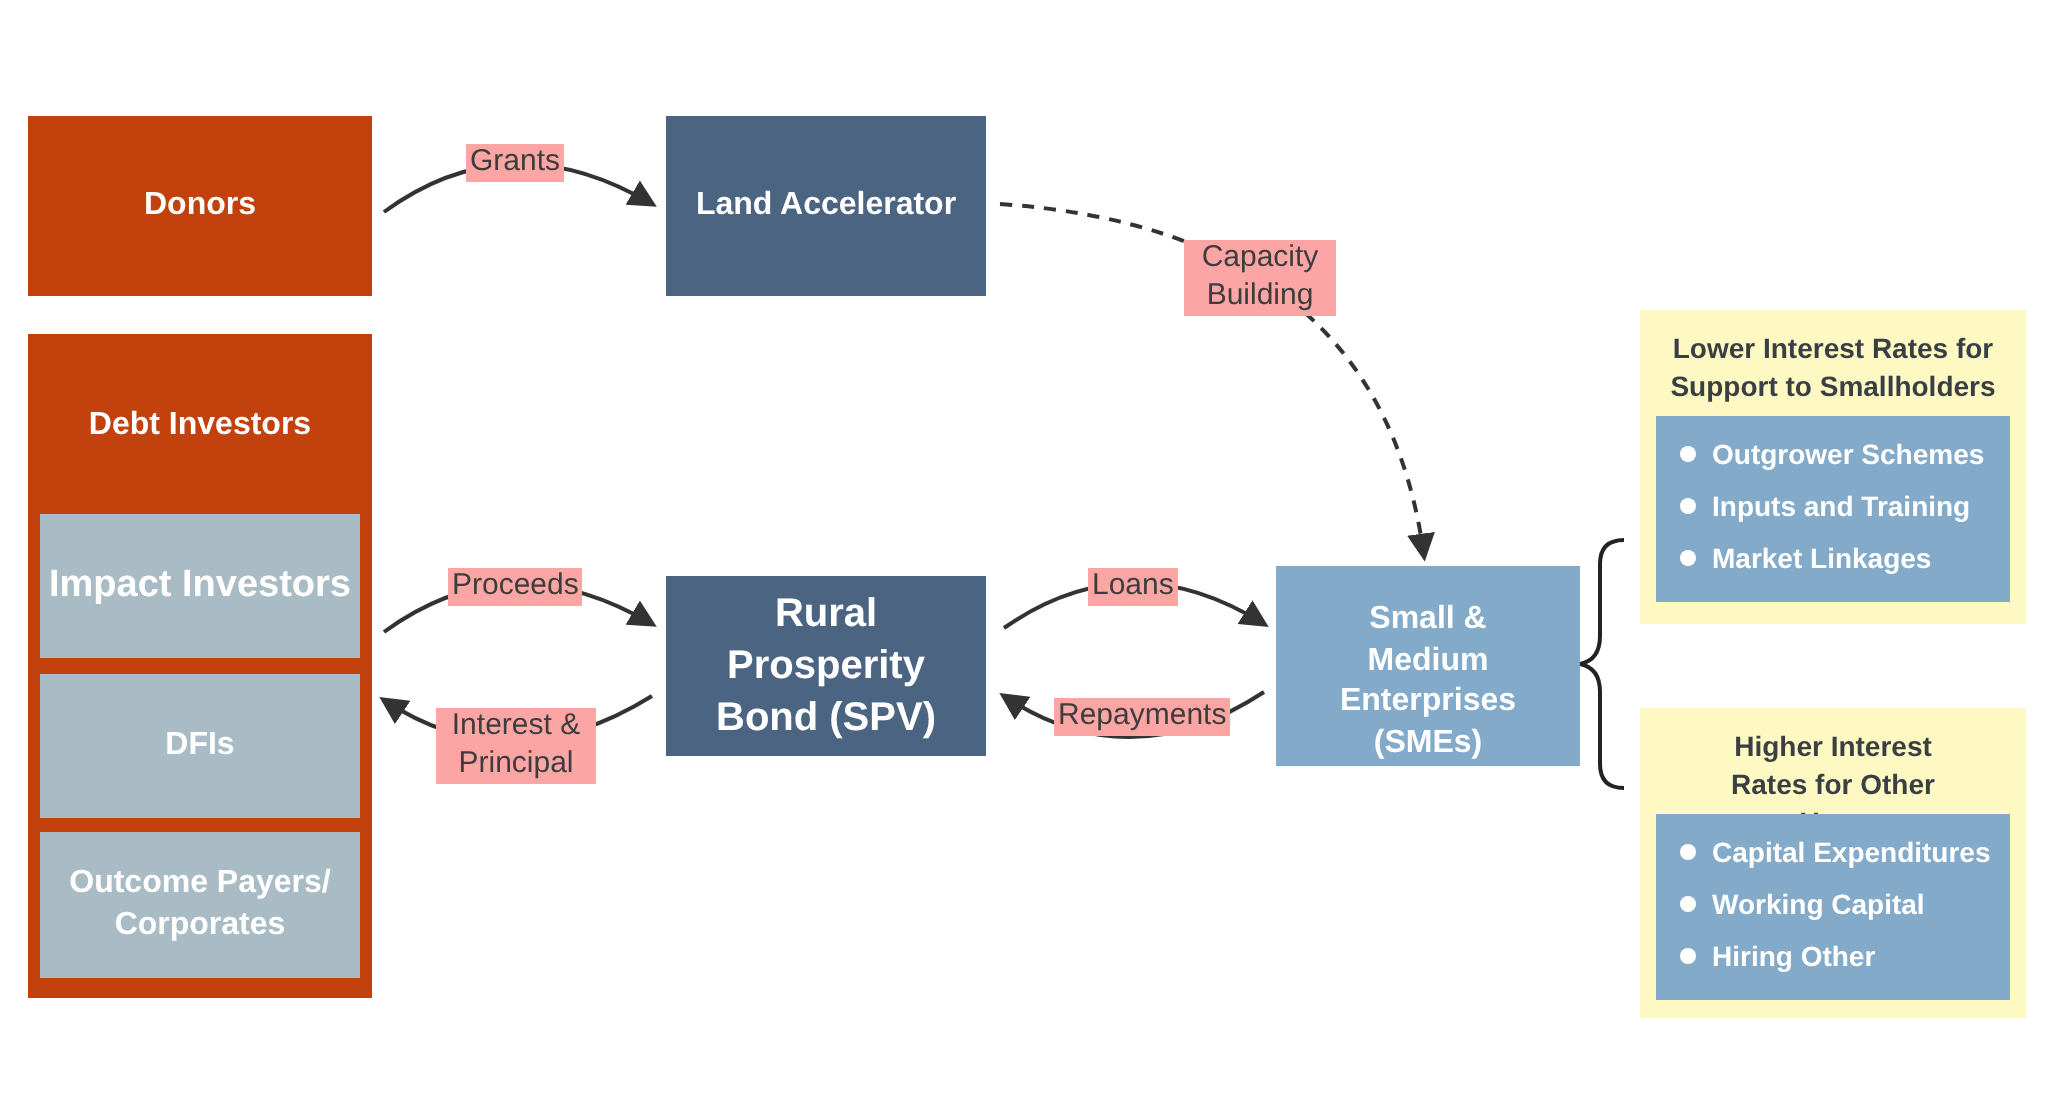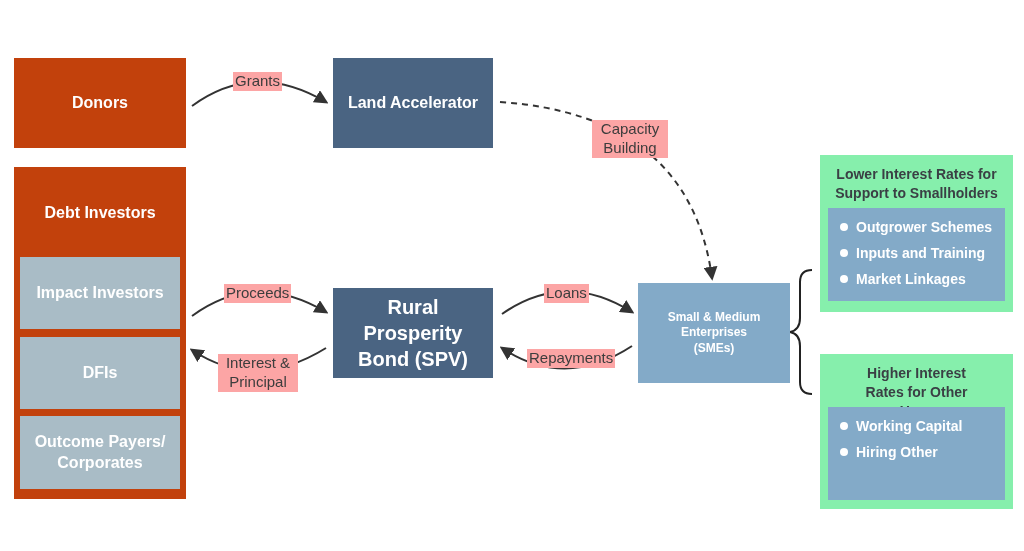--- a/index.html
+++ b/index.html
@@ -12,7 +12,7 @@
   .light { background:#a9bcc6; }
   .sme { background:#83aac8; }
   .label { position:absolute; color:#3d3d3d; font-size:15px; text-align:center; line-height:1.25; background:#fca5a5; }
-  .panel { position:absolute; background:#86efac; box-sizing:border-box; }
+  .panel { position:absolute; background:#fef9c3; box-sizing:border-box; }
   .panel-title { position:absolute; left:0; right:0; top:10px; text-align:center;
                  font-weight:bold; color:#3a3f44; font-size:14px; line-height:1.35; }
   .panel-list { position:absolute; left:8px; right:8px; background:#83aac8; padding:6px 0 8px 0; box-sizing:border-box; }

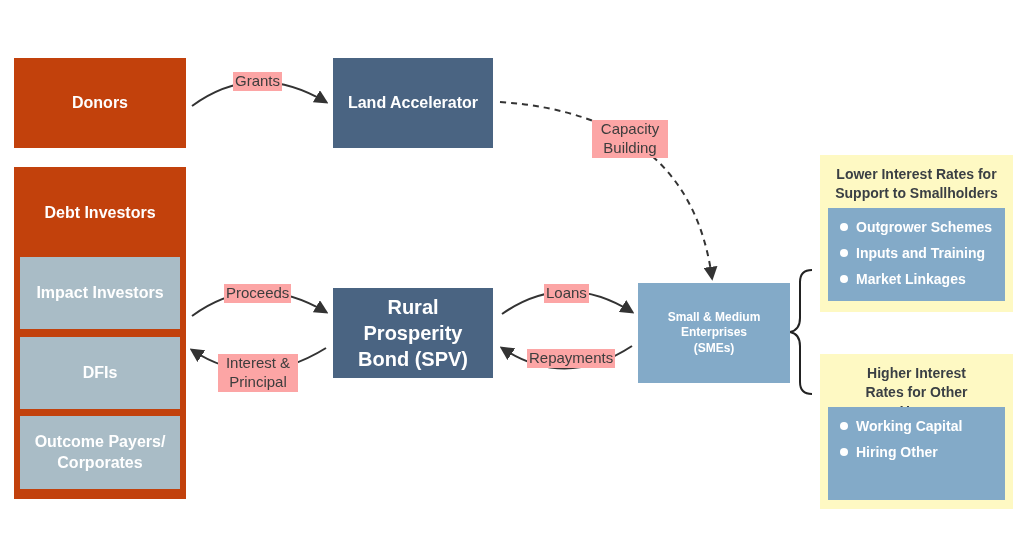--- a/index.html
+++ b/index.html
@@ -48,7 +48,7 @@
 <div class="box mid" style="left:14px;top:167px;width:172px;height:332px;align-items:flex-start;">
   <span style="margin-top:36px;font-size:16px;">Debt Investors</span>
 </div>
-<div class="box light" style="left:20px;top:257px;width:160px;height:72px;font-size:16px;">
+<div class="box light" style="left:20px;top:257px;width:160px;height:72px;font-size:19px;">
   <span>Impact Investors</span>
 </div>
 <div class="box light" style="left:20px;top:337px;width:160px;height:72px;font-size:16px;">

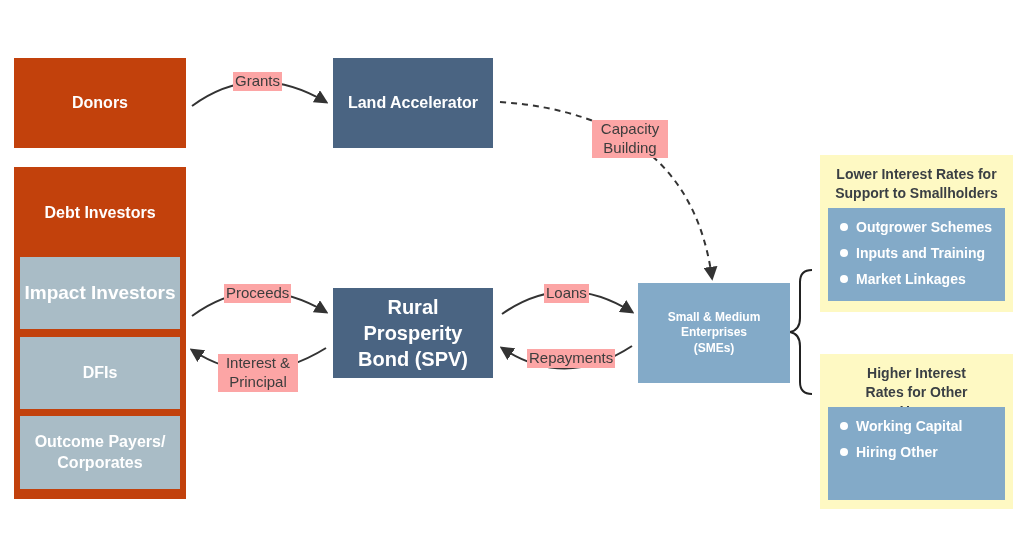--- a/index.html
+++ b/index.html
@@ -61,7 +61,7 @@
 <div class="box dark" style="left:333px;top:288px;width:160px;height:90px;font-size:20px;padding:0 16px;">
   <span>Rural Prosperity Bond (SPV)</span>
 </div>
-<div class="box sme" style="left:638px;top:283px;width:152px;height:100px;font-size:12px;padding:0 21px;">
+<div class="box sme" style="left:638px;top:283px;width:152px;height:100px;font-size:16px;padding:0 21px;align-items:flex-end;">
   <span>Small &amp; Medium Enterprises (SMEs)</span>
 </div>
 

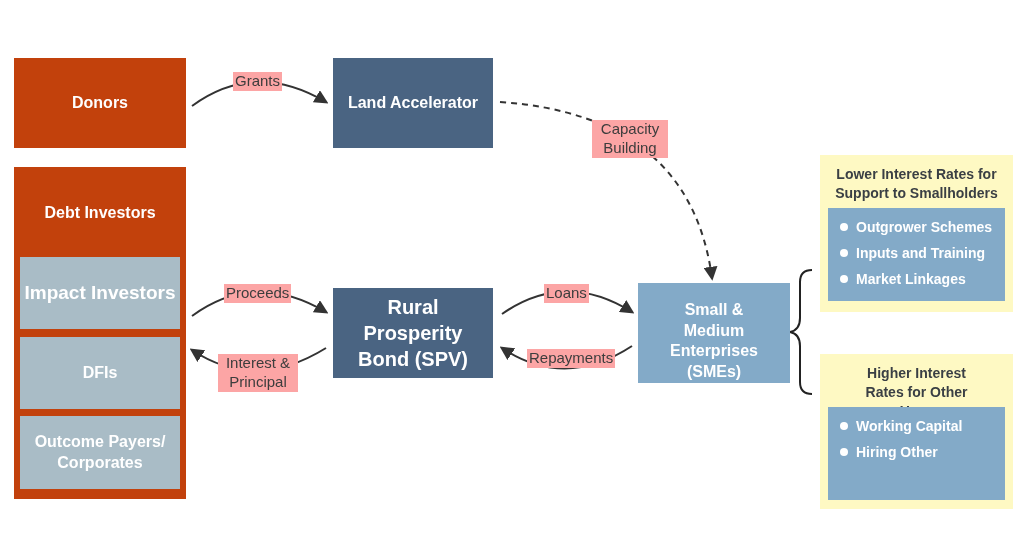--- a/index.html
+++ b/index.html
@@ -95,6 +95,10 @@
   <div class="panel-list" style="top:53px;height:93px;">
     <div class="li">
         <span class="dot"></span>
+        <span>Capital Expenditures</span>
+      </div>
+    <div class="li">
+        <span class="dot"></span>
         <span>Working Capital</span>
       </div>
     <div class="li">

